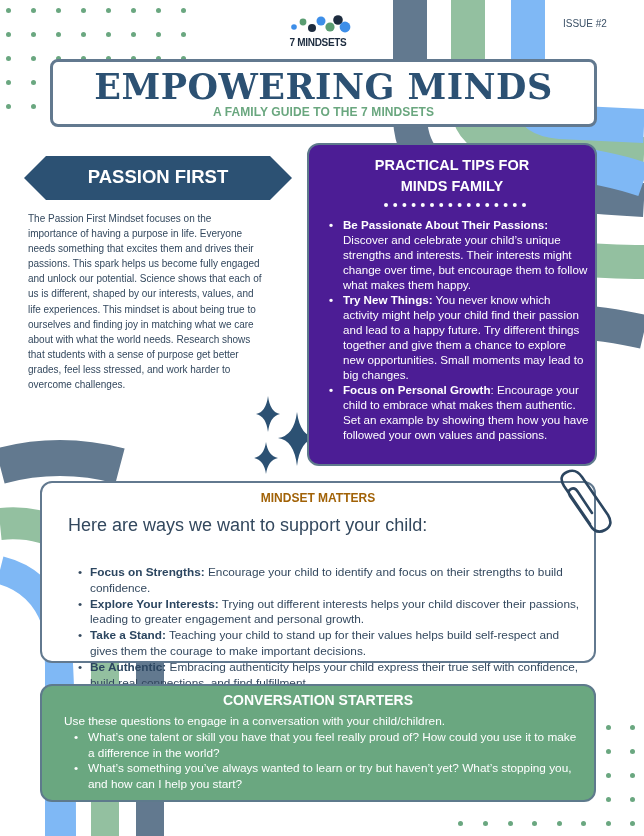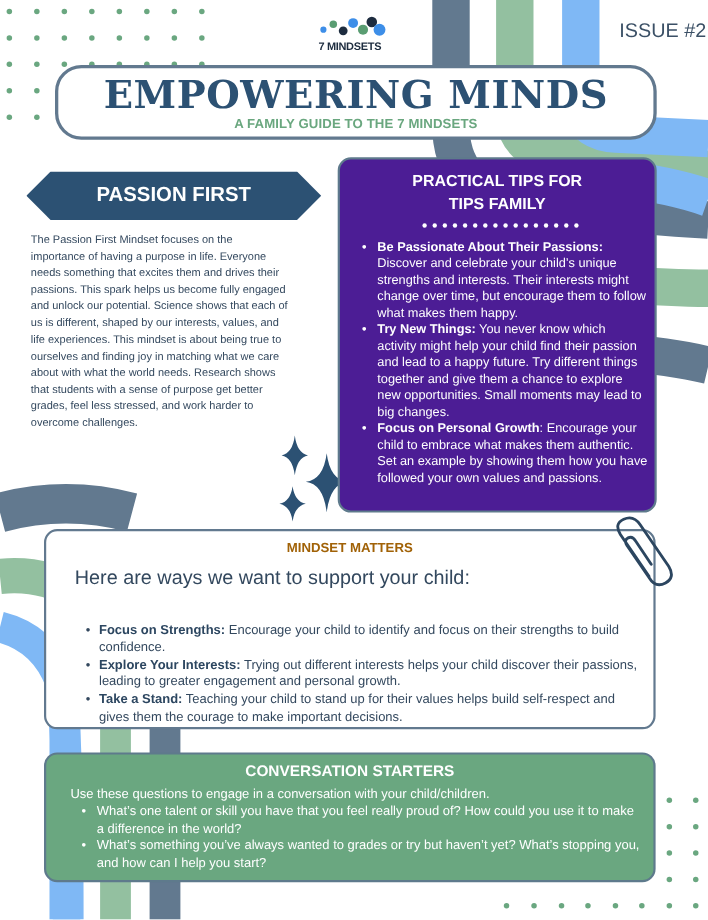--- a/index.html
+++ b/index.html
@@ -14,7 +14,7 @@
   .logo { position: absolute; left: 278px; top: 14px; width: 90px; height: 40px; }
   .logo-dots { position: absolute; left: 9px; top: 0; width: 70px; height: 20px; }
   .logo-text { position: absolute; left: 0; top: 23px; width: 80px; text-align: center; font-family: "Liberation Sans", sans-serif; font-weight: bold; font-size: 10px; color: #1d2c3f; letter-spacing: -0.3px; }
-  .issue { position: absolute; left: 563px; top: 18px; font-family: "Liberation Sans", sans-serif; font-size: 18px; color: #3b5066; }
+  .issue { position: absolute; left: 563px; top: 18px; font-family: "Liberation Sans", sans-serif; font-size: 10px; color: #3b5066; }
 
   .title-box { position: absolute; left: 50px; top: 59px; width: 547px; height: 68px; border: 3px solid #62798f; border-radius: 24px; background: #ffffff; }
   .title-main { position: absolute; left: 0; right: 0; top: 5px; text-align: center; font-family: "DejaVu Serif", serif; font-weight: bold; font-size: 35px; color: #2c5173; letter-spacing: 0.5px; line-height: 40px; }

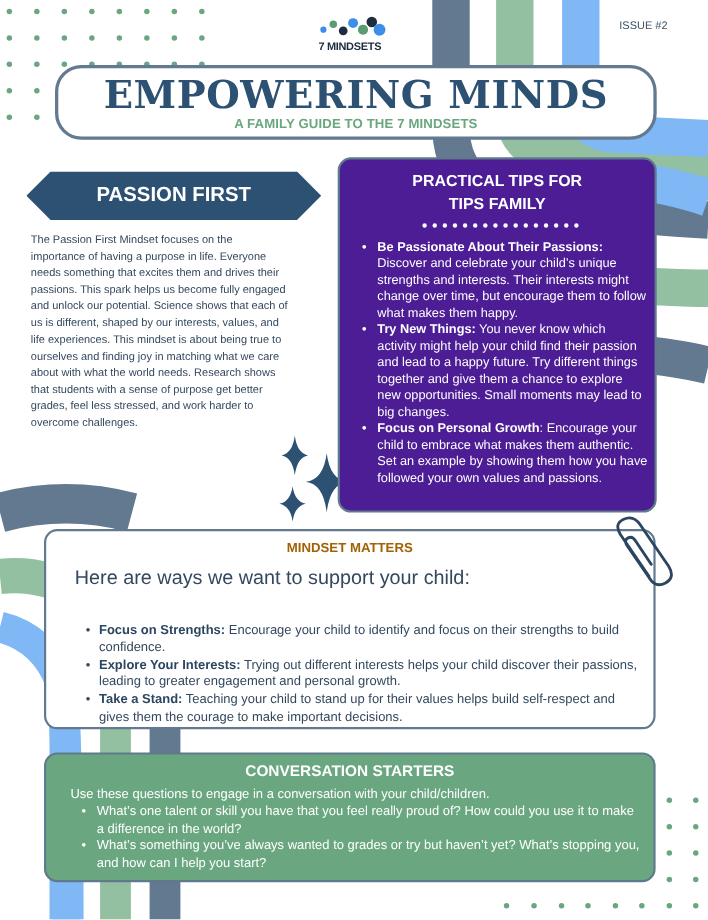--- a/index.html
+++ b/index.html
@@ -16,7 +16,7 @@
   .logo-text { position: absolute; left: 0; top: 23px; width: 80px; text-align: center; font-family: "Liberation Sans", sans-serif; font-weight: bold; font-size: 10px; color: #1d2c3f; letter-spacing: -0.3px; }
   .issue { position: absolute; left: 563px; top: 18px; font-family: "Liberation Sans", sans-serif; font-size: 10px; color: #3b5066; }
 
-  .title-box { position: absolute; left: 50px; top: 59px; width: 547px; height: 68px; border: 3px solid #62798f; border-radius: 24px; background: #ffffff; }
+  .title-box { position: absolute; left: 50px; top: 59px; width: 547px; height: 68px; border: 3px solid #62798f; border-radius: 8px; background: #ffffff; }
   .title-main { position: absolute; left: 0; right: 0; top: 5px; text-align: center; font-family: "DejaVu Serif", serif; font-weight: bold; font-size: 35px; color: #2c5173; letter-spacing: 0.5px; line-height: 40px; }
   .title-sub { position: absolute; left: 0; right: 0; top: 43px; text-align: center; font-family: "Liberation Sans", sans-serif; font-weight: bold; font-size: 12px; color: #6aa77f; letter-spacing: 0.1px; }
 

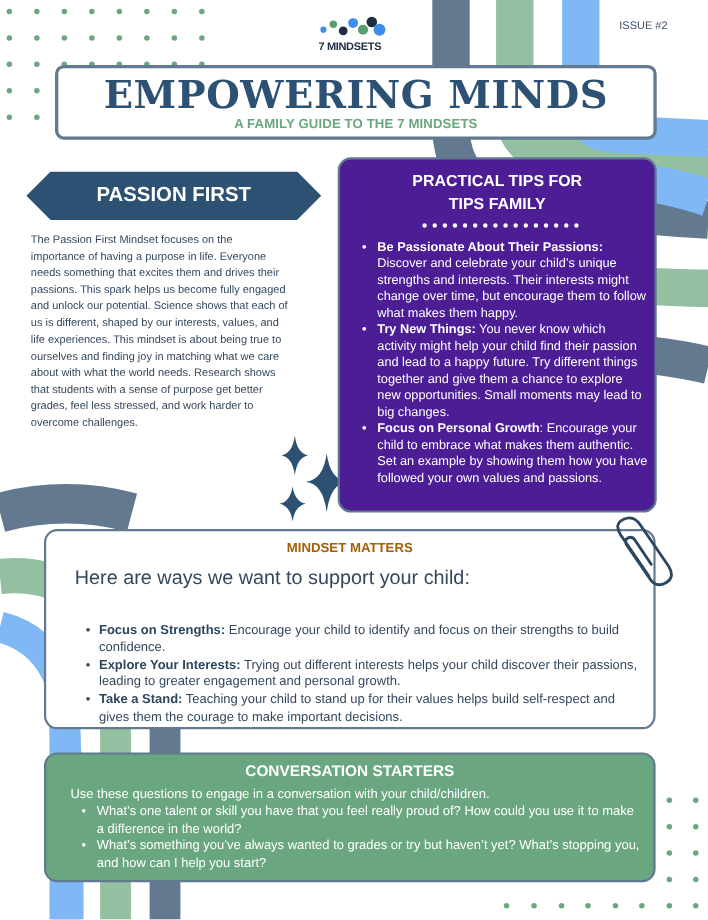--- a/index.html
+++ b/index.html
@@ -161,7 +161,7 @@
 <div class="tips">
   <div class="tips-title">
     <div>PRACTICAL TIPS FOR</div>
-    <div>TIPS FAMILY</div>
+    <div>MINDS FAMILY</div>
   </div>
   <svg class="tips-dots" width="150" height="6" viewBox="0 0 150 6">
     <circle cx="3" cy="3" r="2" fill="#fff"></circle>

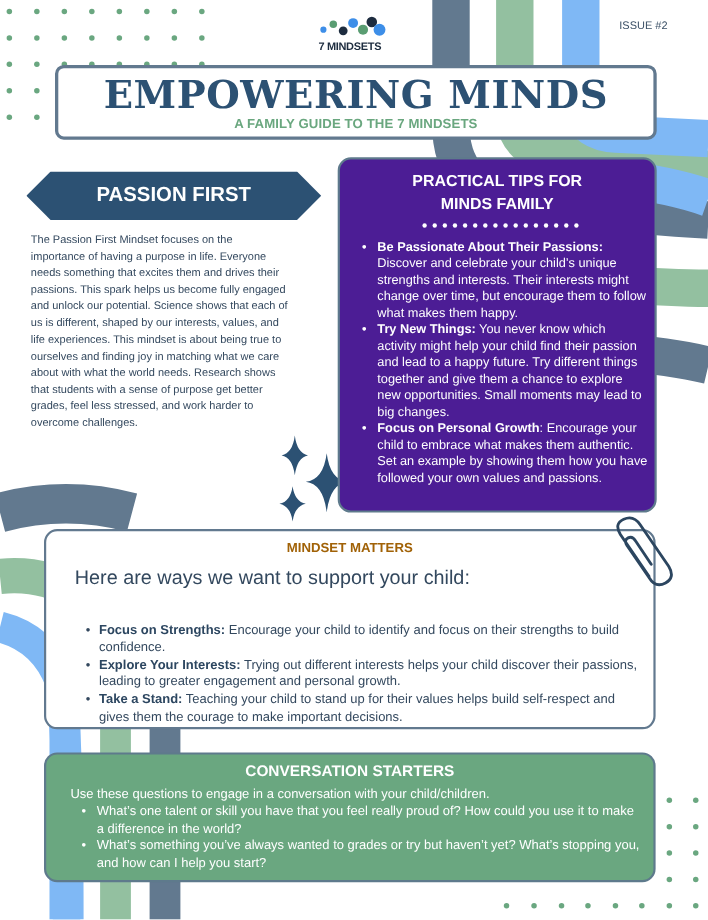--- a/index.html
+++ b/index.html
@@ -195,6 +195,7 @@
     <li><b>Focus on Strengths:</b><span> Encourage your child to identify and focus on their strengths to build confidence.</span></li>
     <li><b>Explore Your Interests:</b><span> Trying out different interests helps your child discover their passions, leading to greater engagement and personal growth.</span></li>
     <li><b>Take a Stand:</b><span> Teaching your child to stand up for their values helps build self-respect and gives them the courage to make important decisions.</span></li>
+    <li><b>Be Authentic:</b><span> Embracing authenticity helps your child express their true self with confidence, build real connections, and find fulfillment.</span></li>
   </ul>
 </div>
 

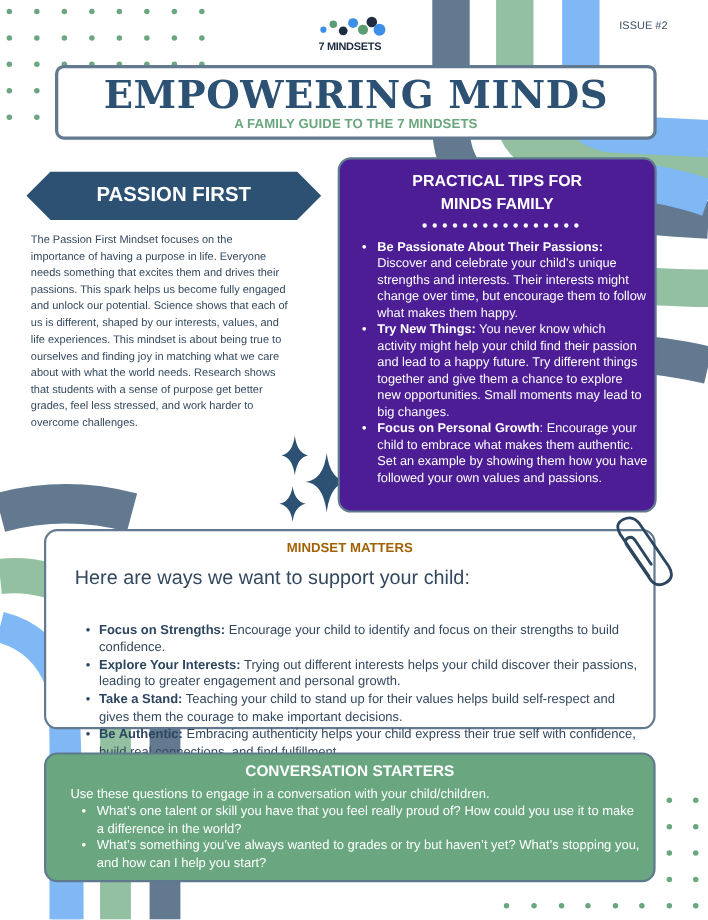--- a/index.html
+++ b/index.html
@@ -208,7 +208,7 @@
   <div class="cs-intro">Use these questions to engage in a conversation with your child/children.</div>
   <ul class="cs-list">
     <li>What’s one talent or skill you have that you feel really proud of? How could you use it to make a difference in the world?</li>
-    <li>What’s something you’ve always wanted to grades or try but haven’t yet? What’s stopping you, and how can I help you start?</li>
+    <li>What’s something you’ve always wanted to learn or try but haven’t yet? What’s stopping you, and how can I help you start?</li>
   </ul>
 </div>
 

